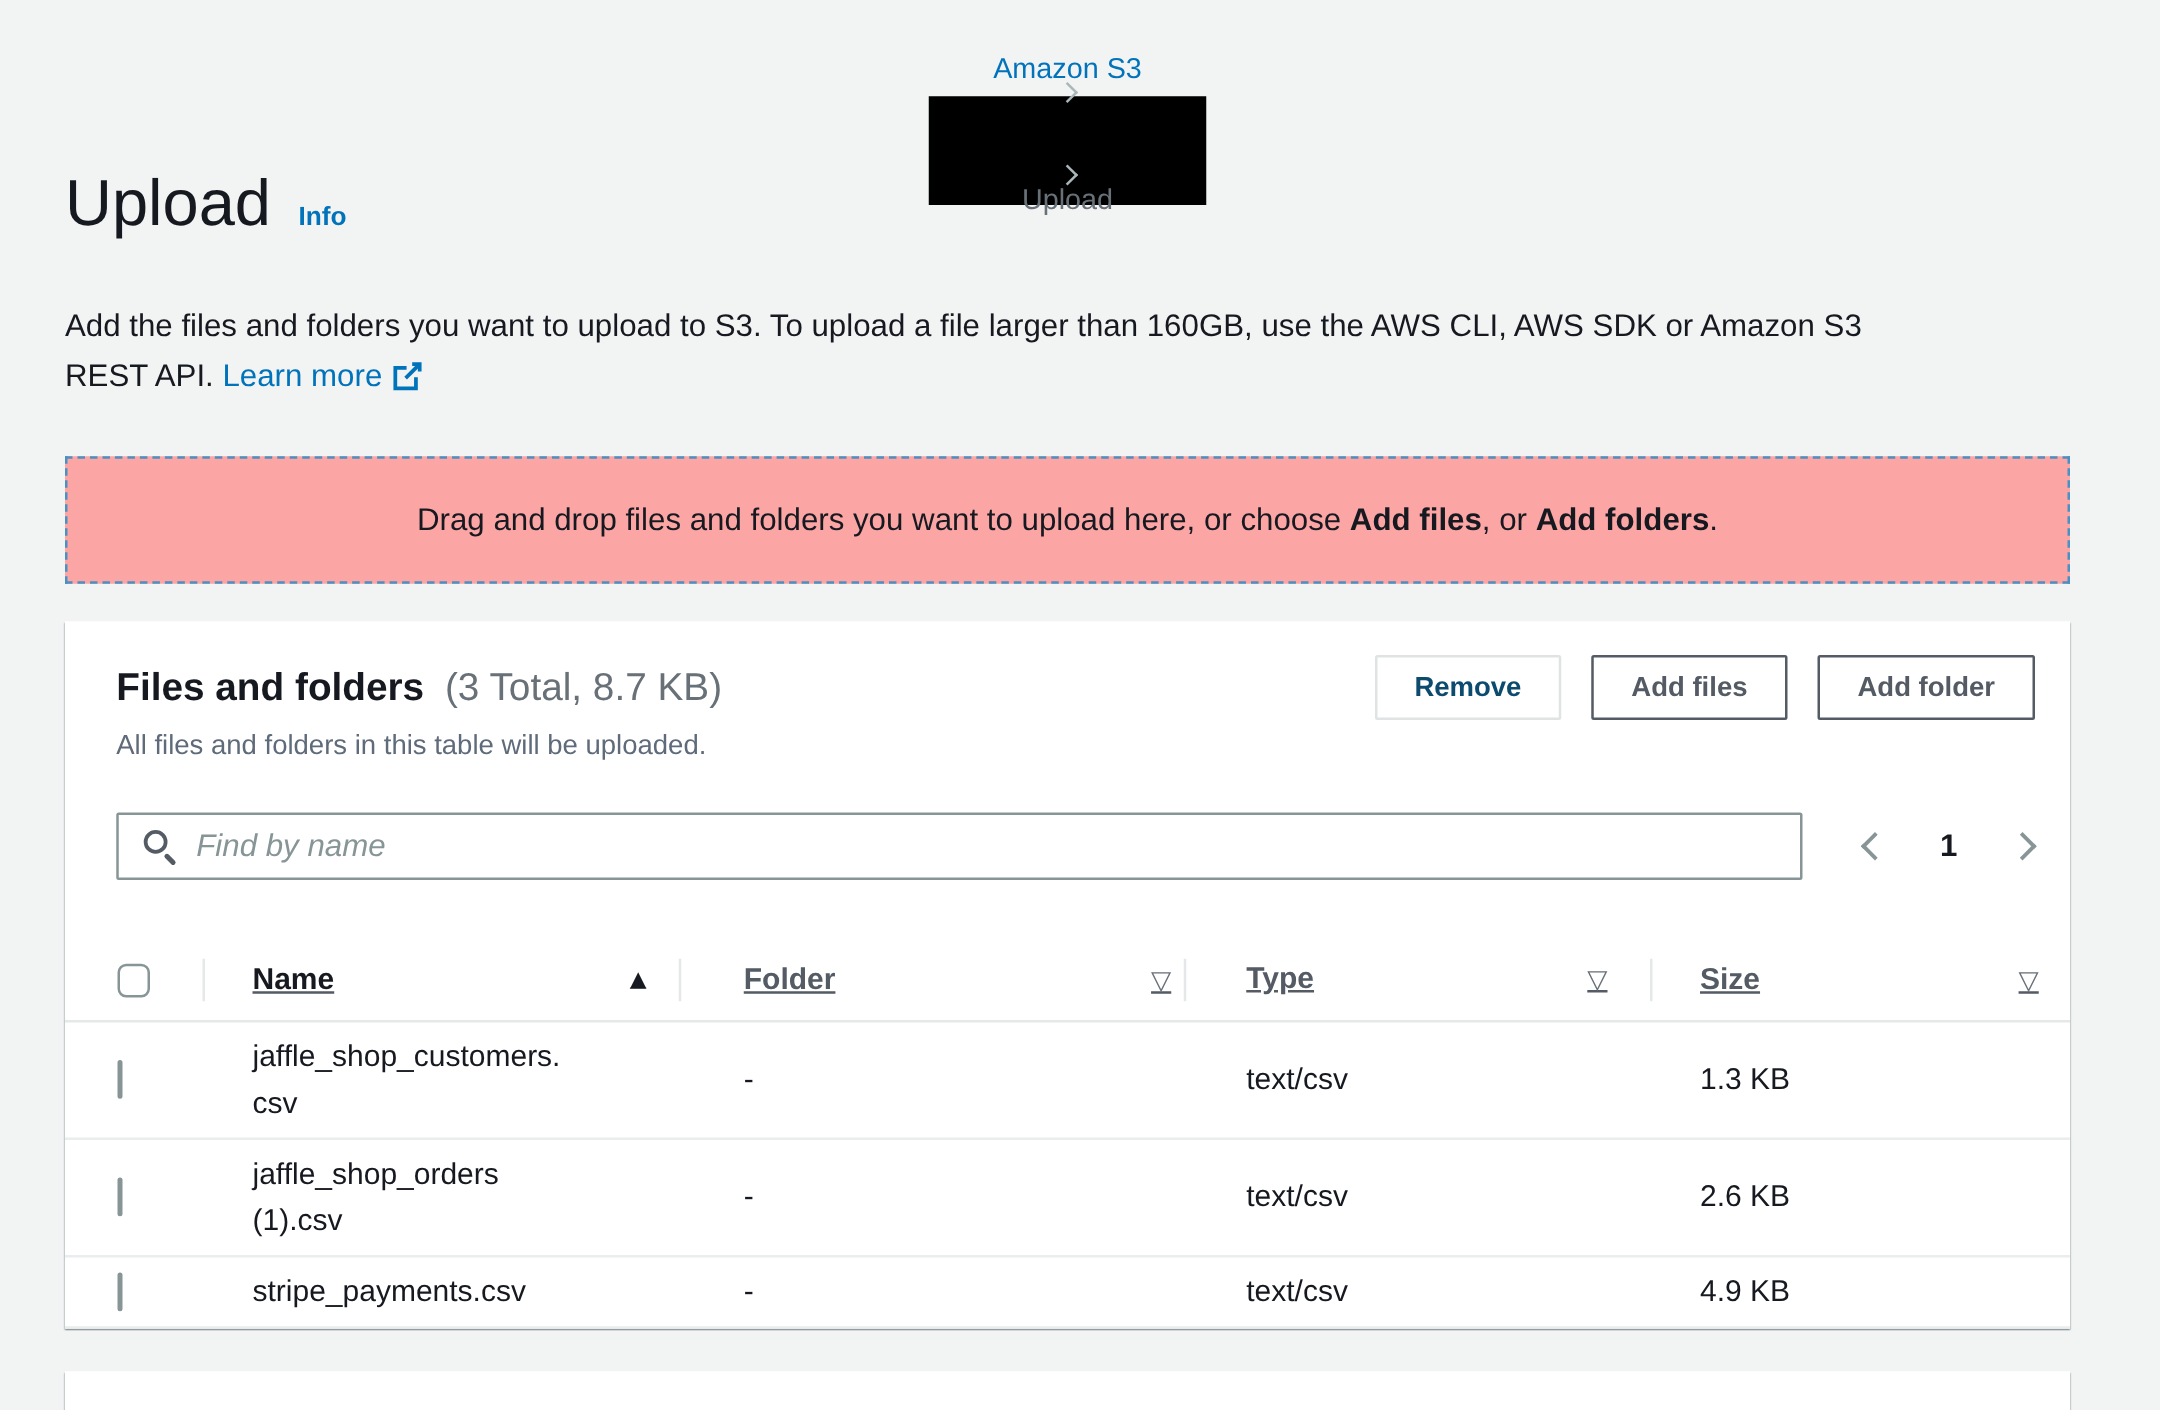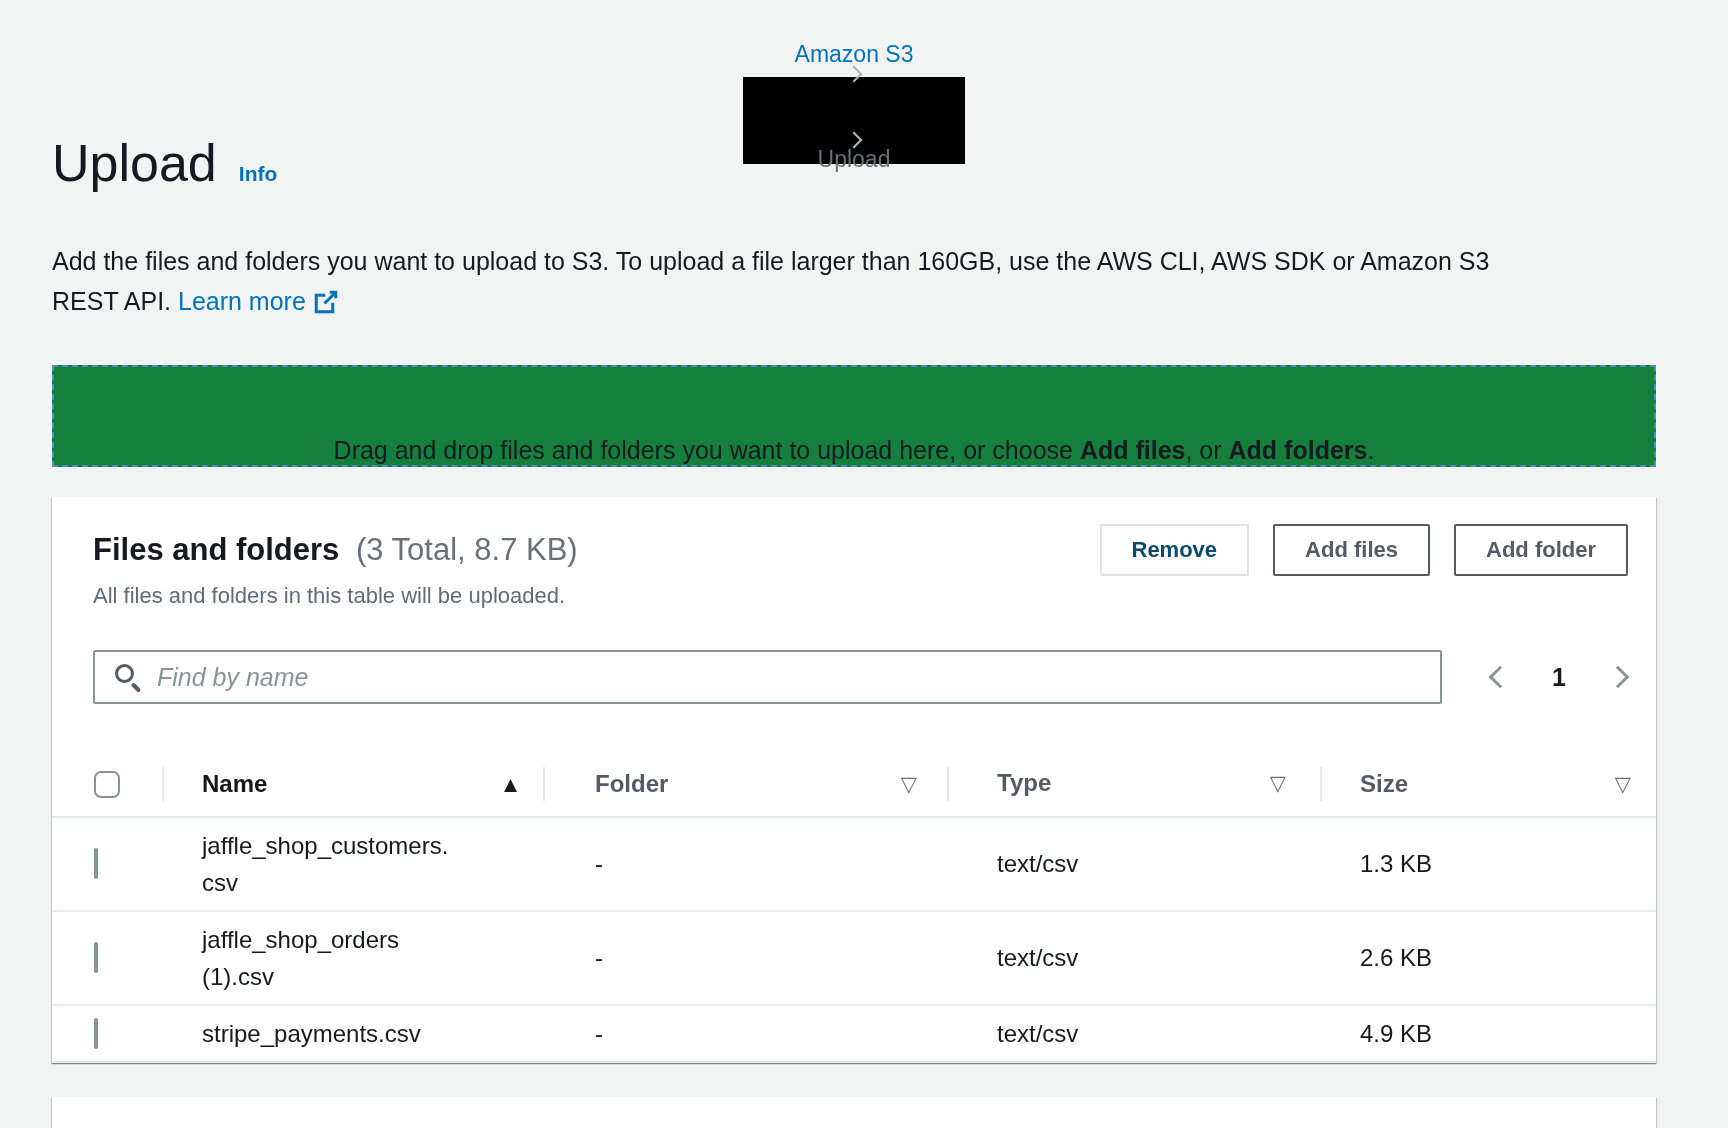--- a/index.html
+++ b/index.html
@@ -31,8 +31,8 @@
   .ext-icon { vertical-align:-4px; margin-left:8px; }
 
   
-  .dropzone { margin-top:44px; height:102px; background:#15803d; border:2px dashed #4a90c2;
-              display:flex; align-items:flex-end; justify-content:center; font-size:25px; }
+  .dropzone { margin-top:44px; height:102px; background:#fca5a5; border:2px dashed #4a90c2;
+              display:flex; align-items:center; justify-content:center; font-size:25px; }
   .dz-bold { font-weight:bold; }
 
   

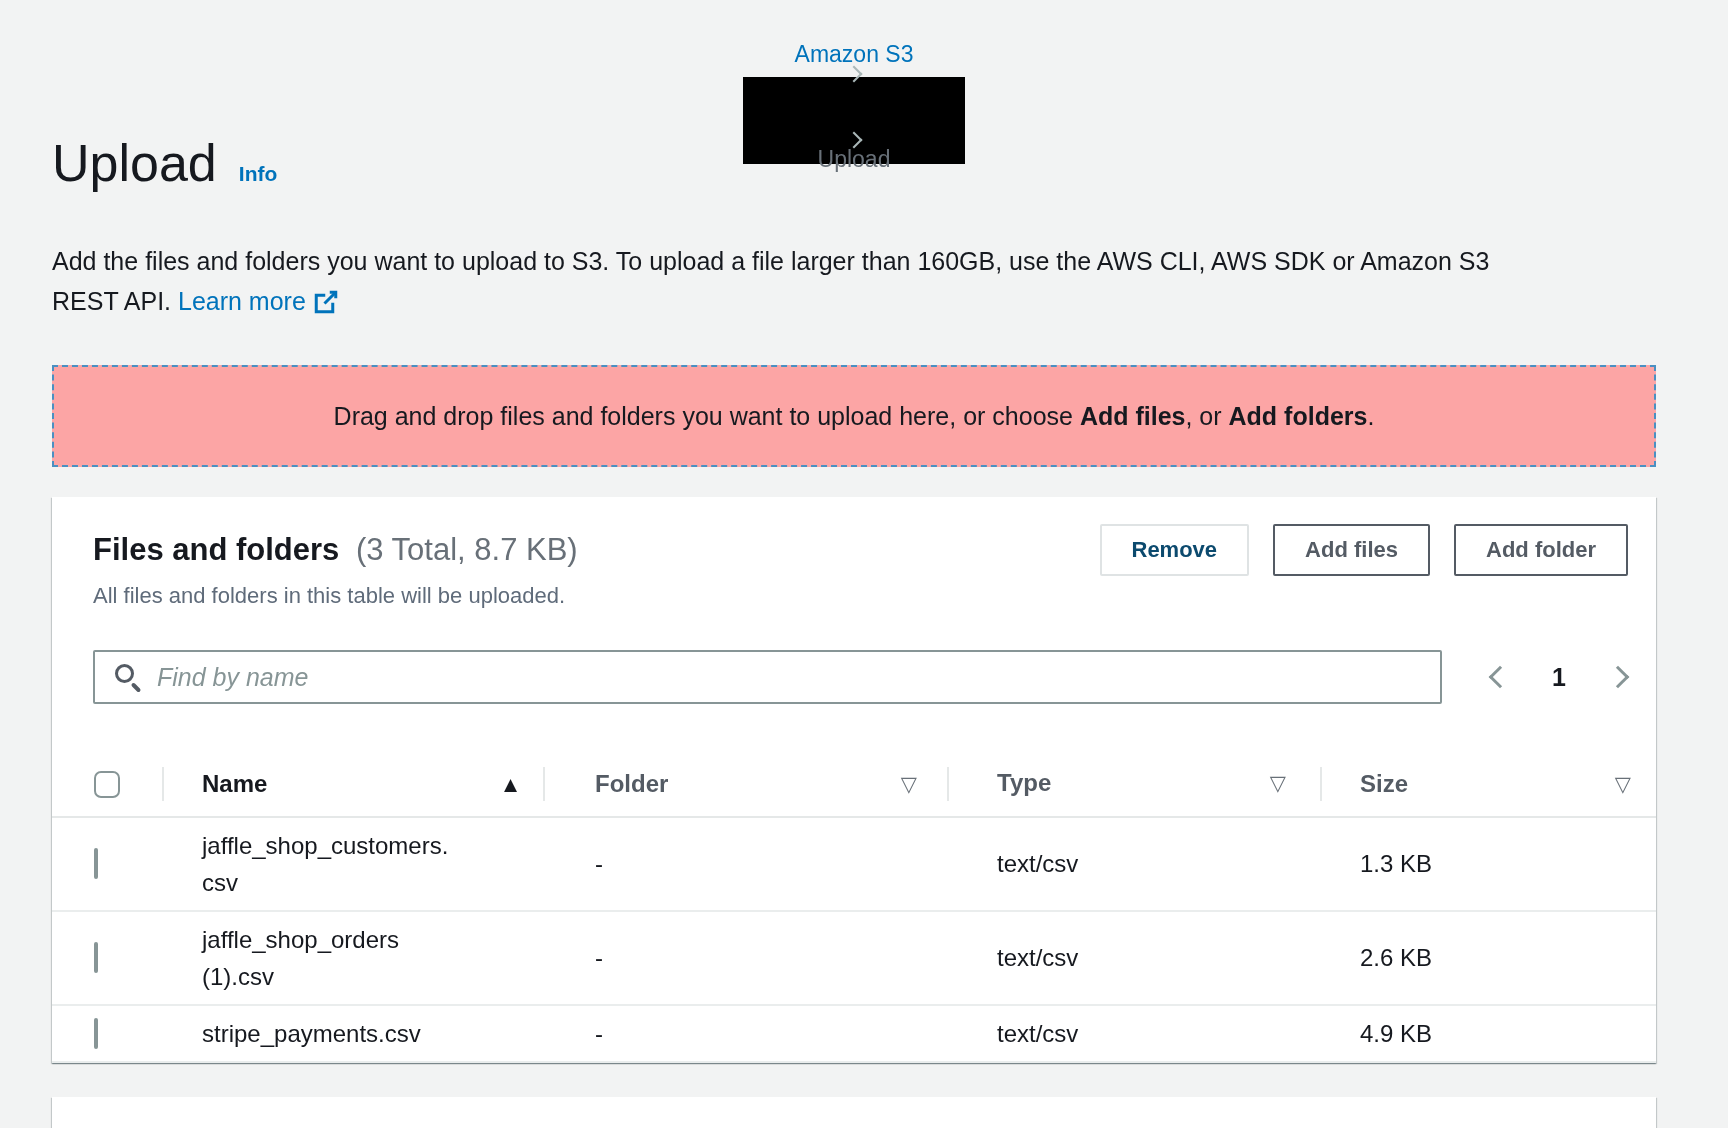--- a/index.html
+++ b/index.html
@@ -68,7 +68,7 @@
   .table { margin-top:48px; }
   .thead, .trow { display:grid; grid-template-columns:110px 381px 404px 373px 1fr; }
   .thead { height:66px; align-items:center; border-bottom:2px solid #e5e8e8;
-           font-size:24px; font-weight:bold; color:#545b64; }
+           font-size:24px; font-weight:bold; color:#545b64;text-decoration:underline; }
   .th { position:relative; height:100%; display:flex; align-items:center; justify-content:space-between; cursor:pointer; }
   .th::before { content:""; position:absolute; left:0; top:15px; bottom:15px; width:2px; background:#e5e8e8; }
   .th-check { display:flex; align-items:center; }

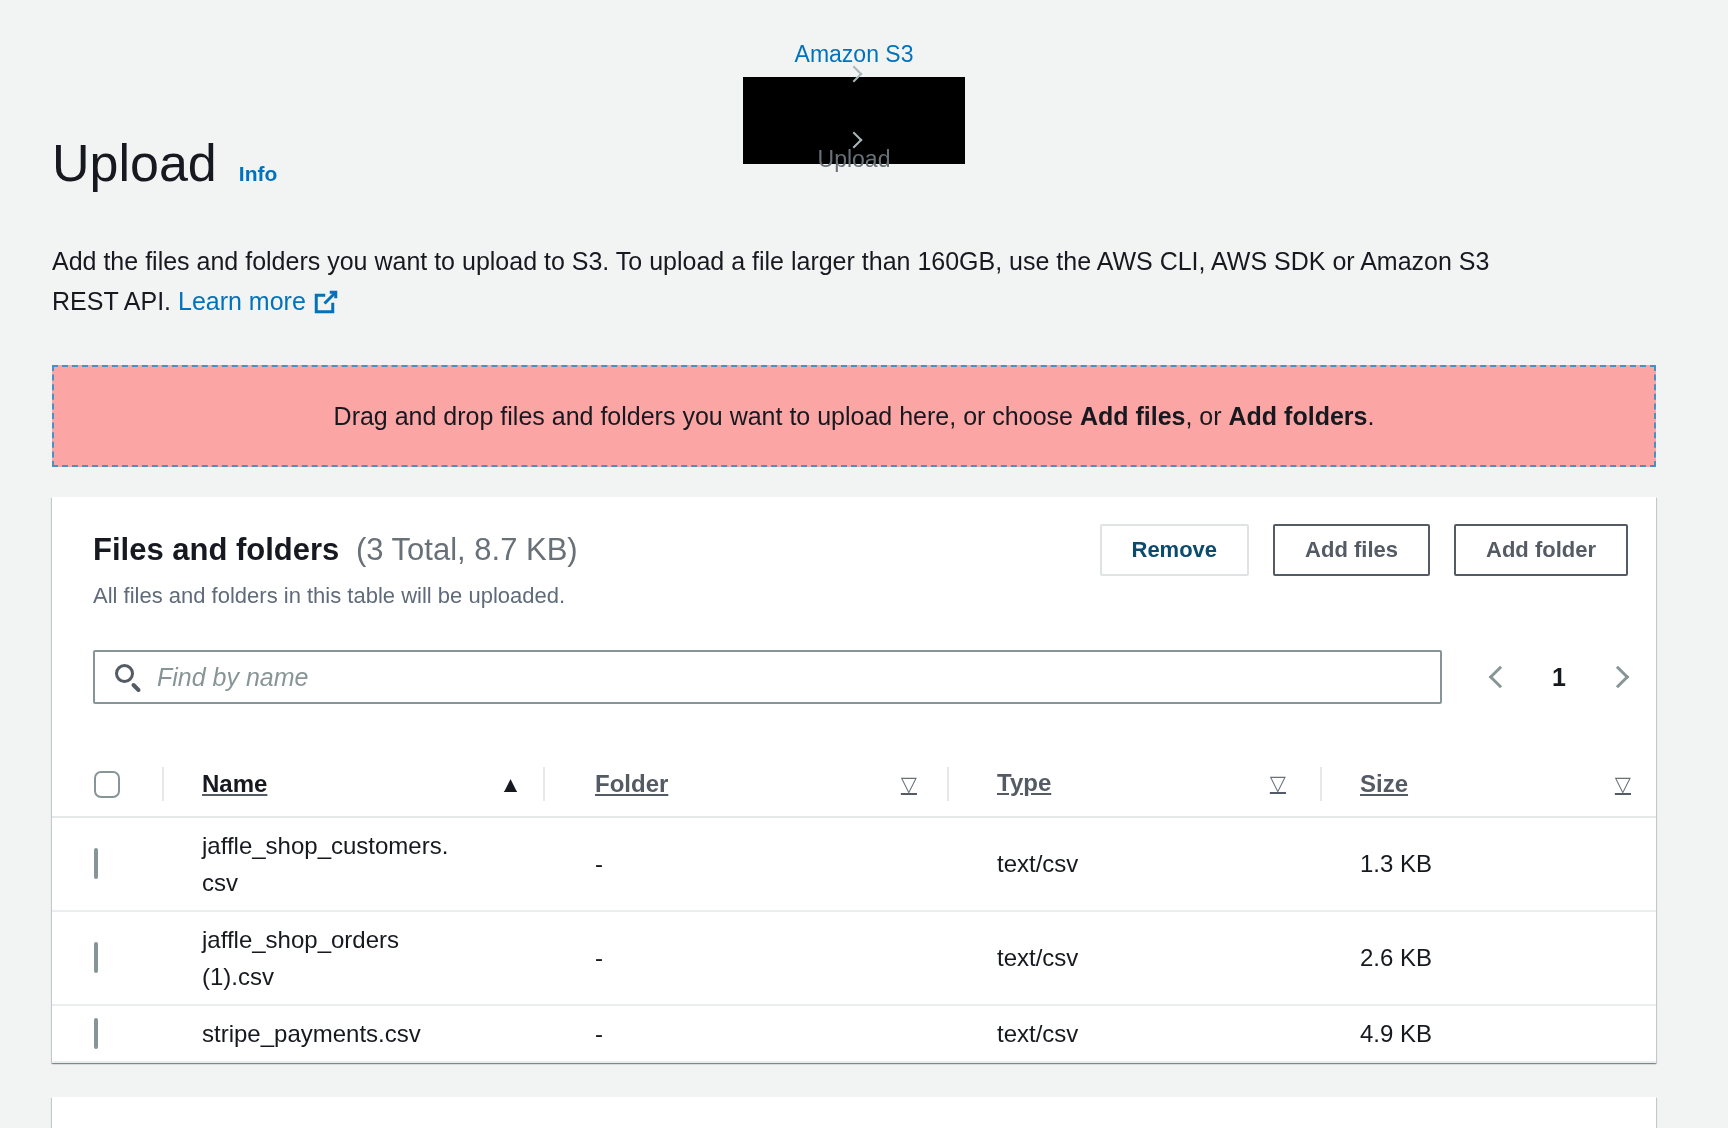--- a/index.html
+++ b/index.html
@@ -73,7 +73,7 @@
   .th::before { content:""; position:absolute; left:0; top:15px; bottom:15px; width:2px; background:#e5e8e8; }
   .th-check { display:flex; align-items:center; }
   .th.c-name   { padding:0 26px 0 40px; }
-  .th.c-folder { padding:0 30px 0 52px; }
+  .th.c-folder { padding:0 10px 0 52px; }
   .th.c-type   { padding:0 34px 2px 50px; }
   .th.c-size   { padding:0 25px 0 40px; }
   .th.c-name .th-label { color:#16191f; }

